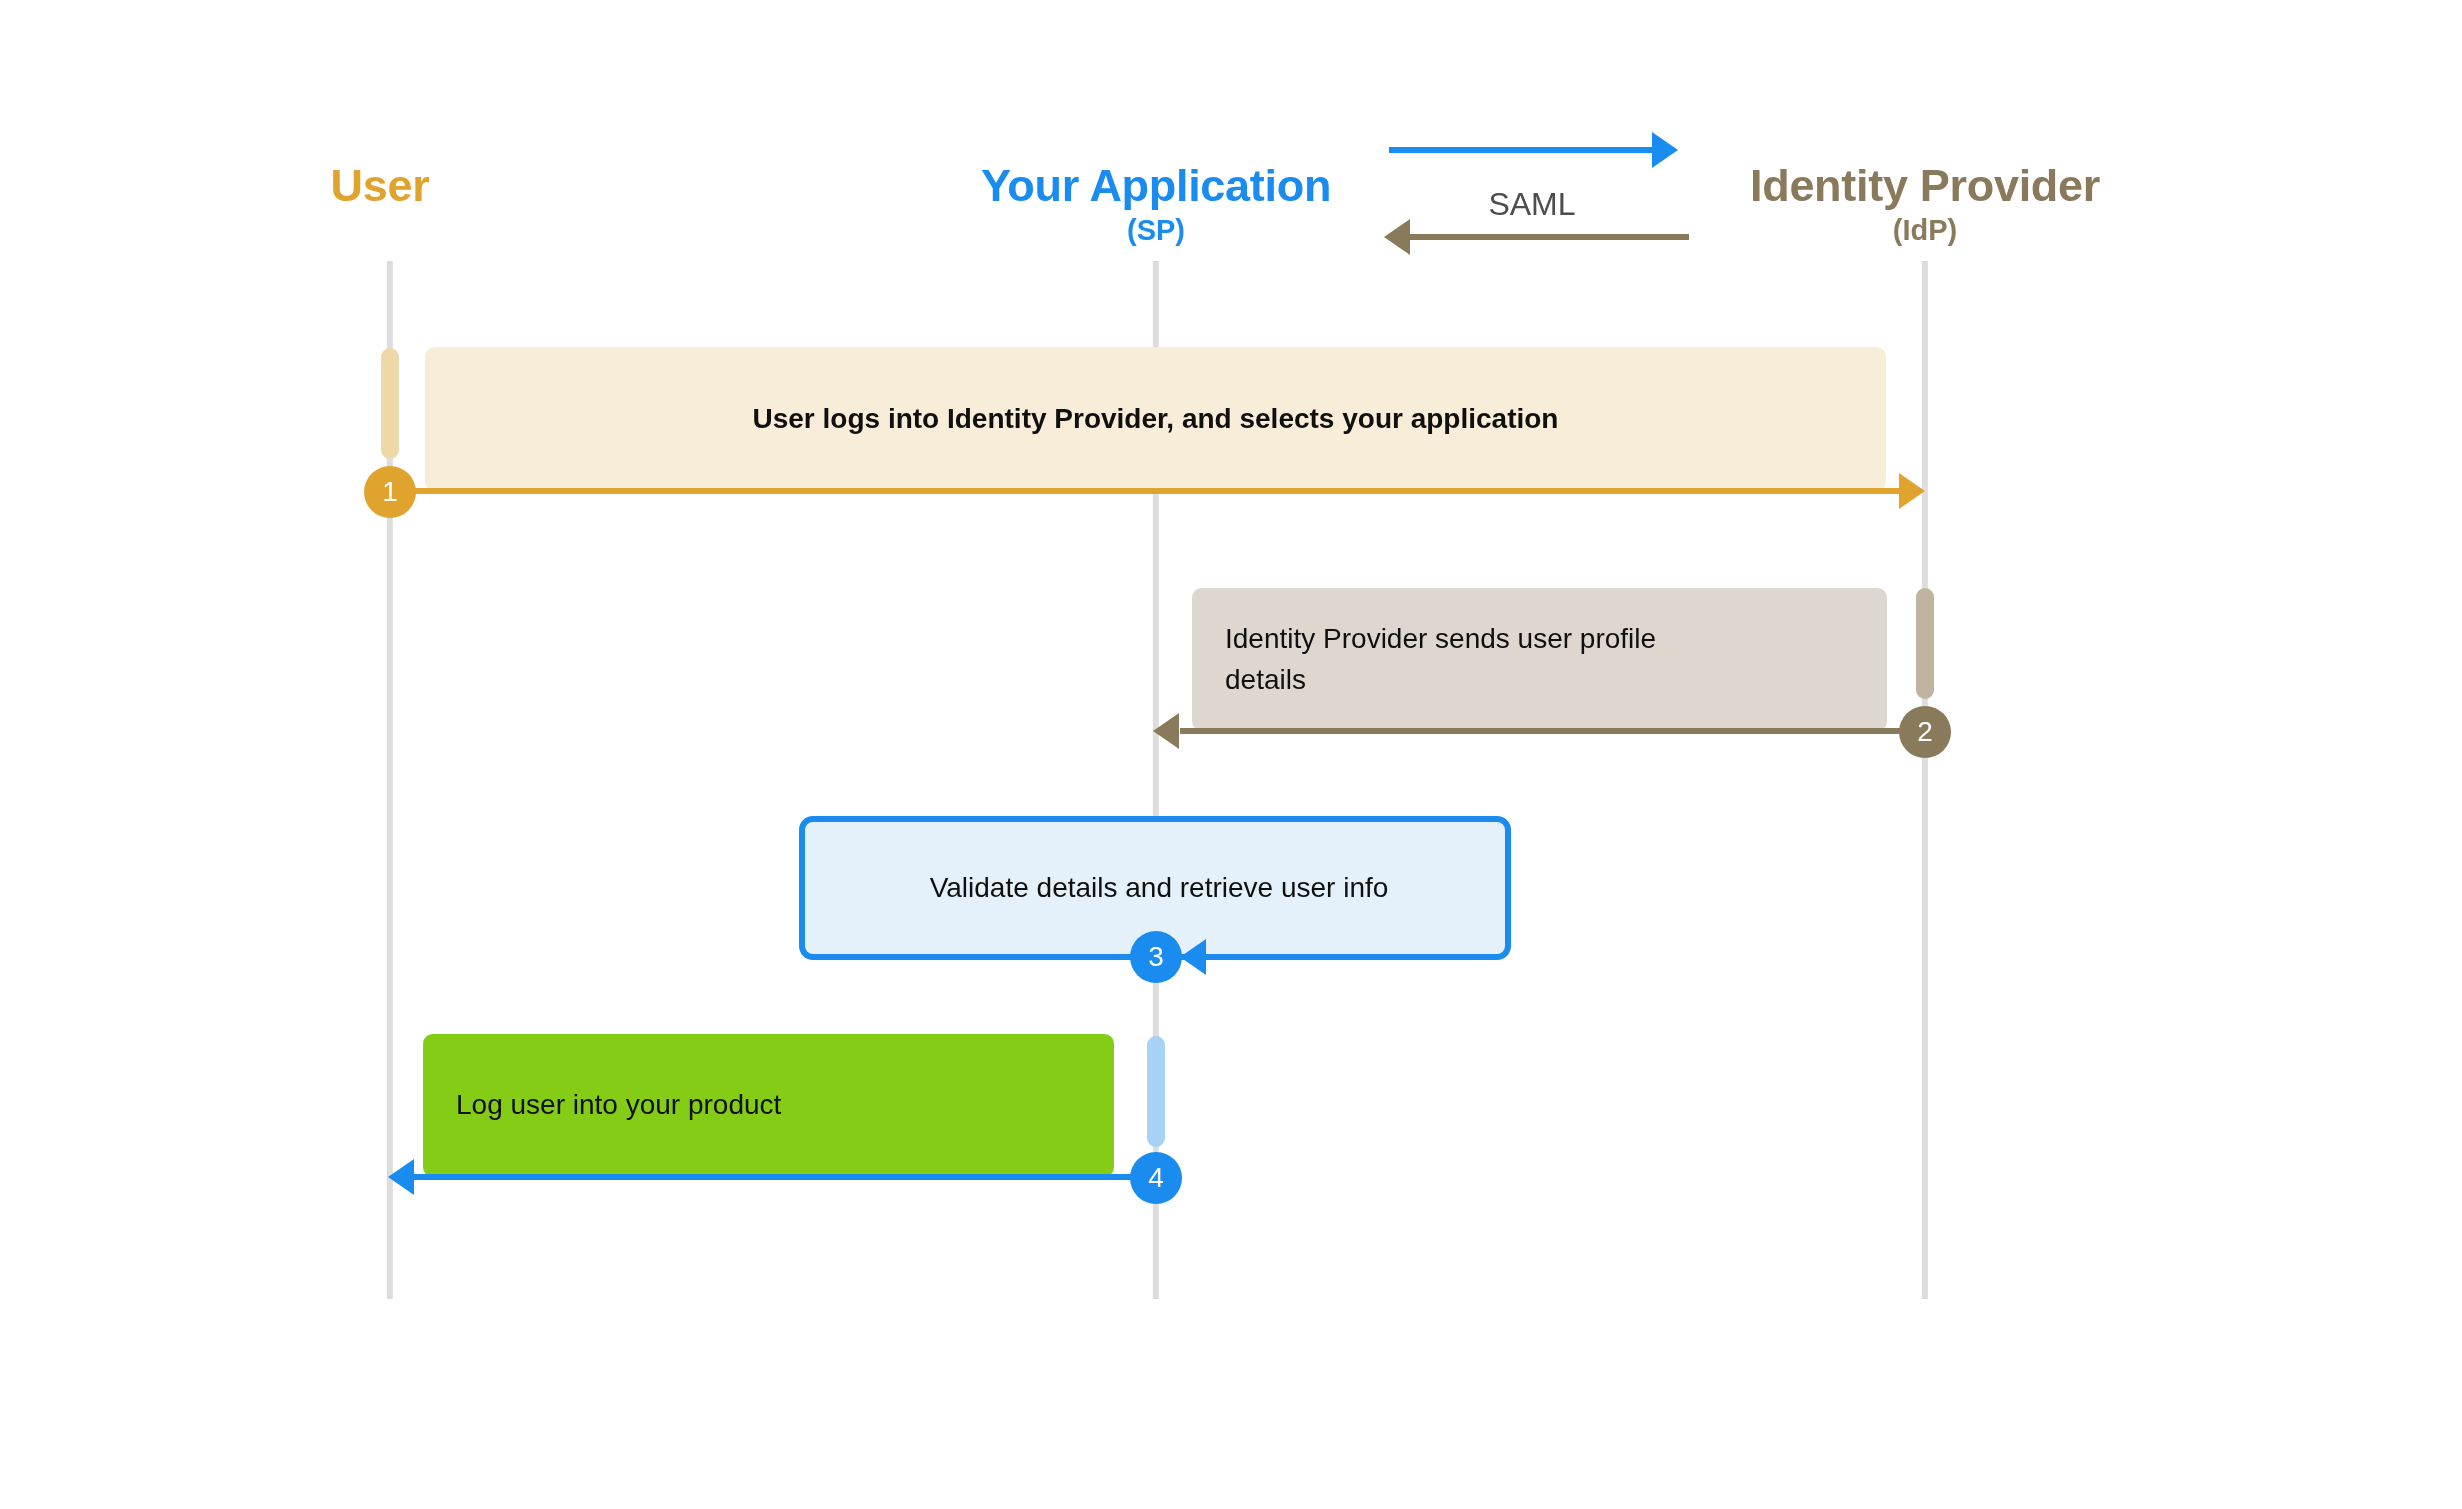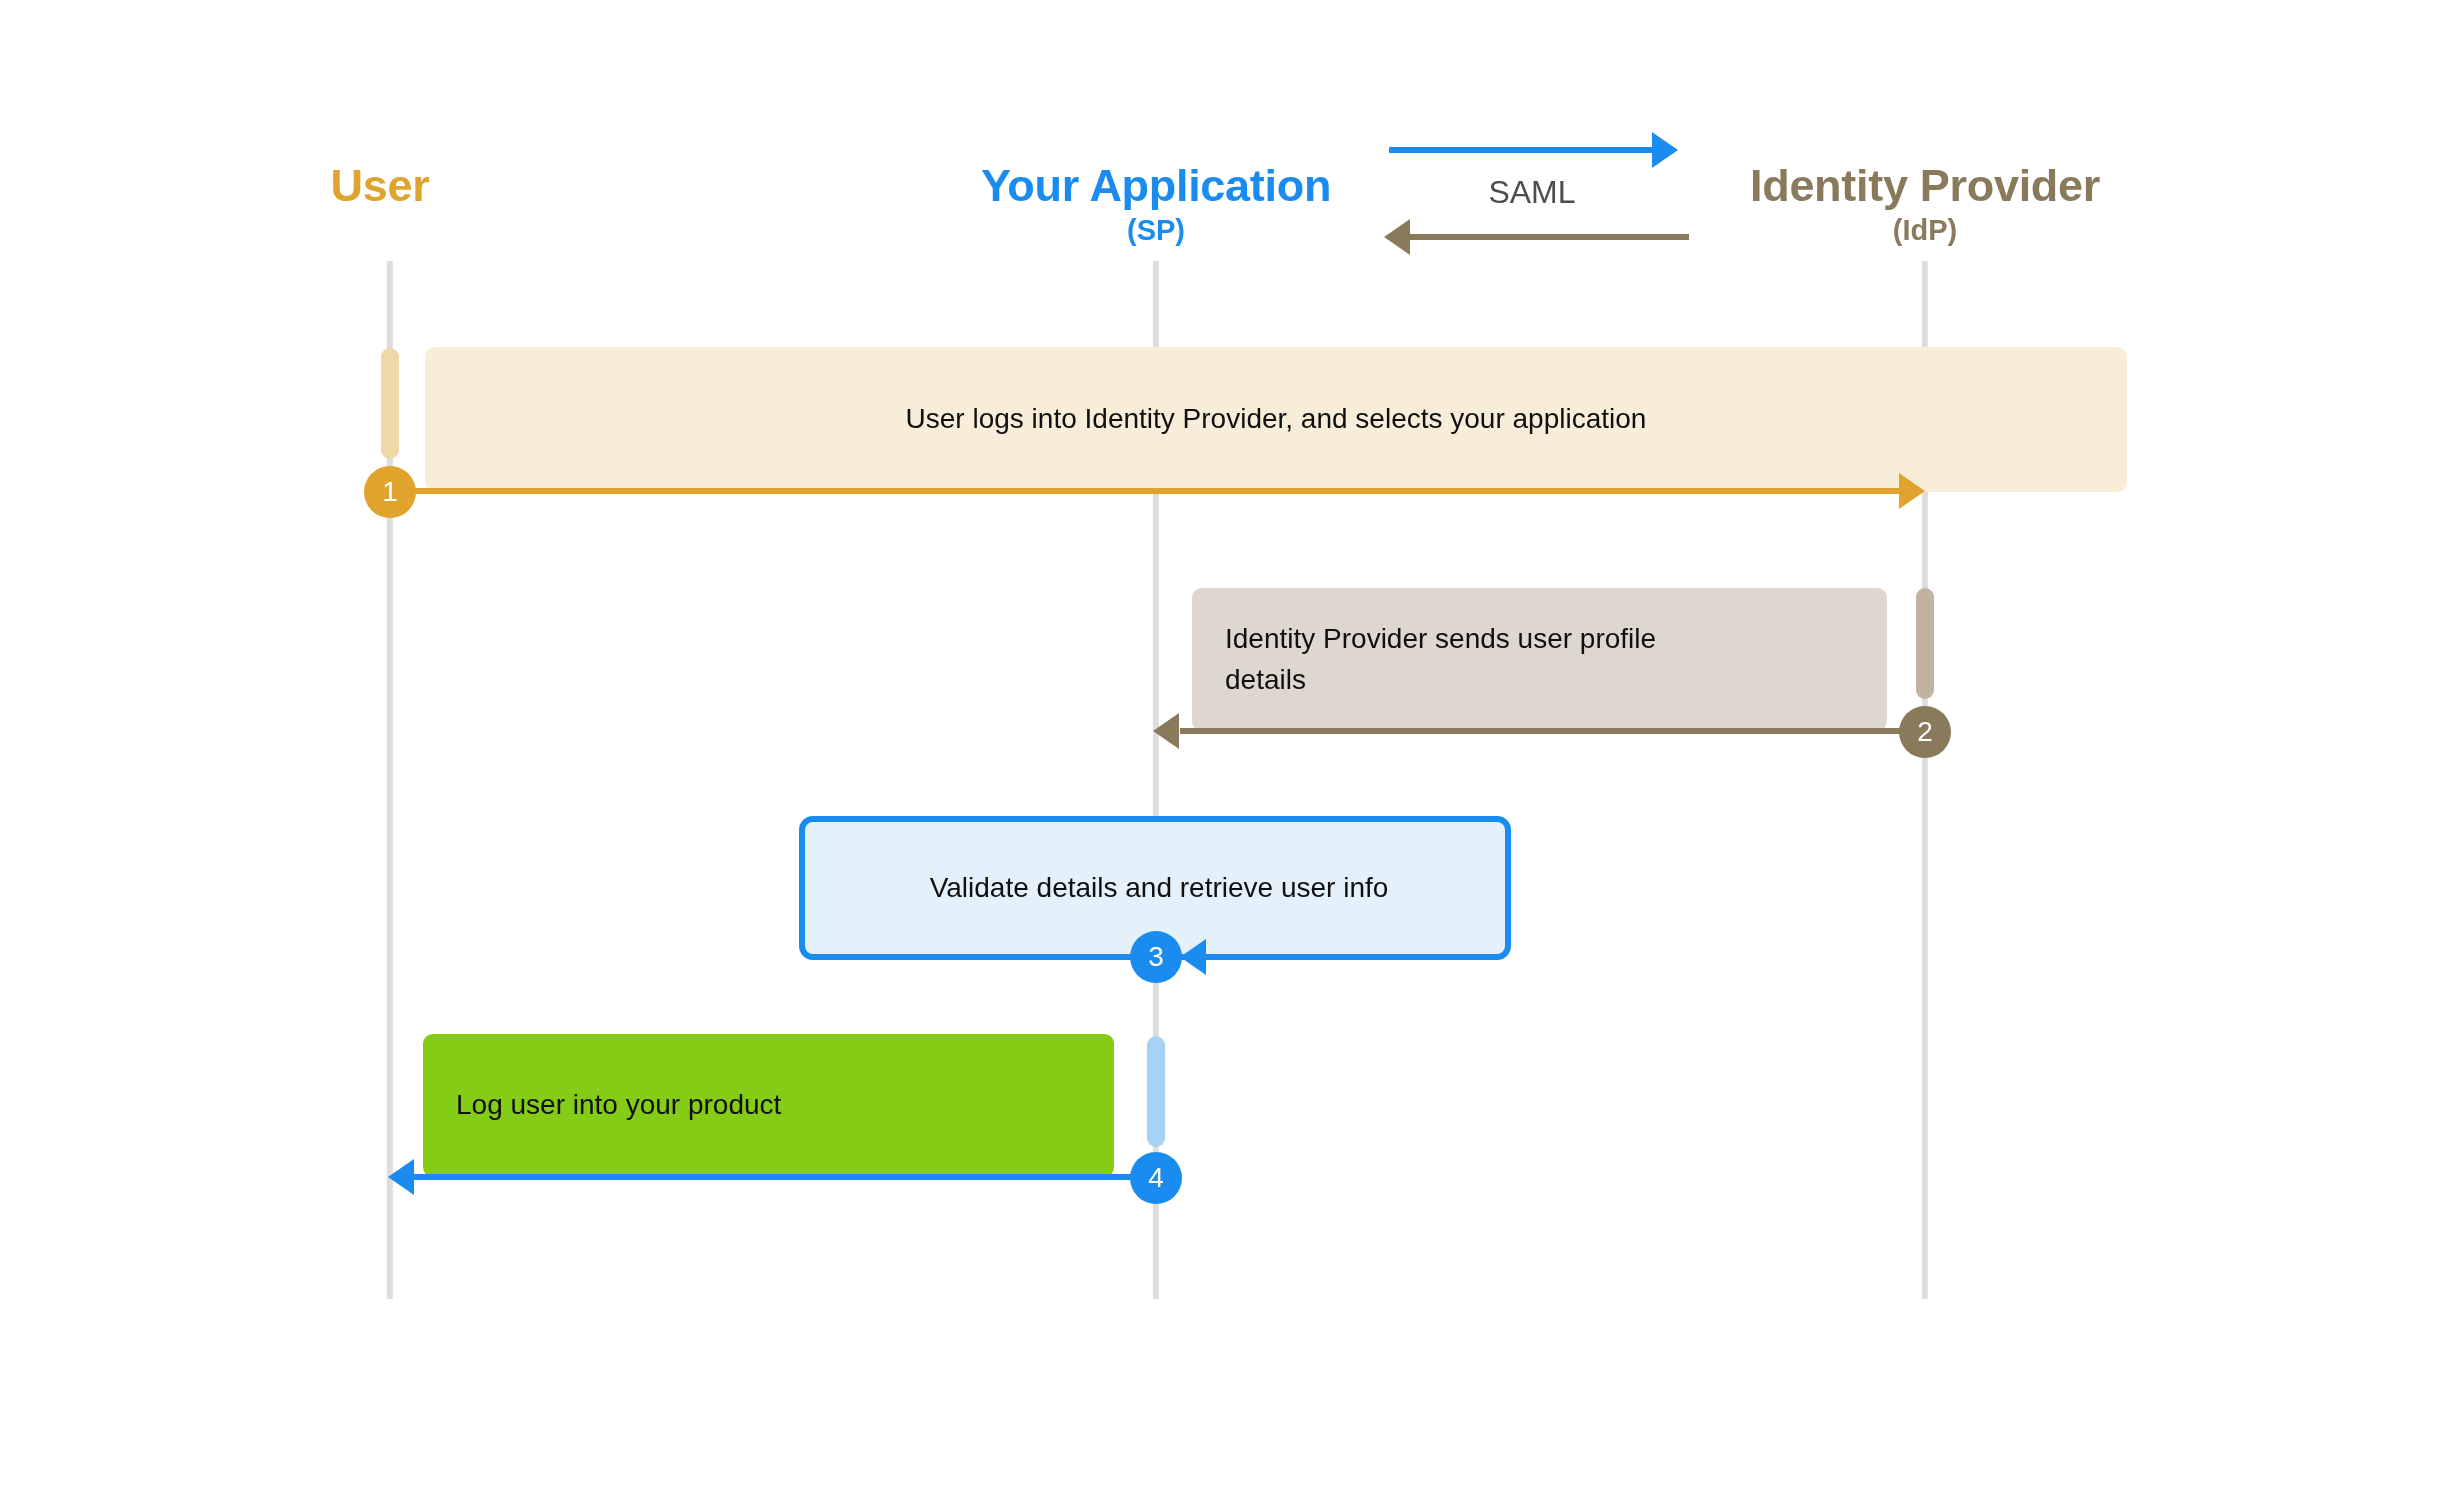--- a/index.html
+++ b/index.html
@@ -130,6 +130,7 @@
     color: #4D4D4D;
     transform: translateX(-50%);
     white-space: nowrap;
+    margin-top: 12px;
   }
 </style>
 </head>

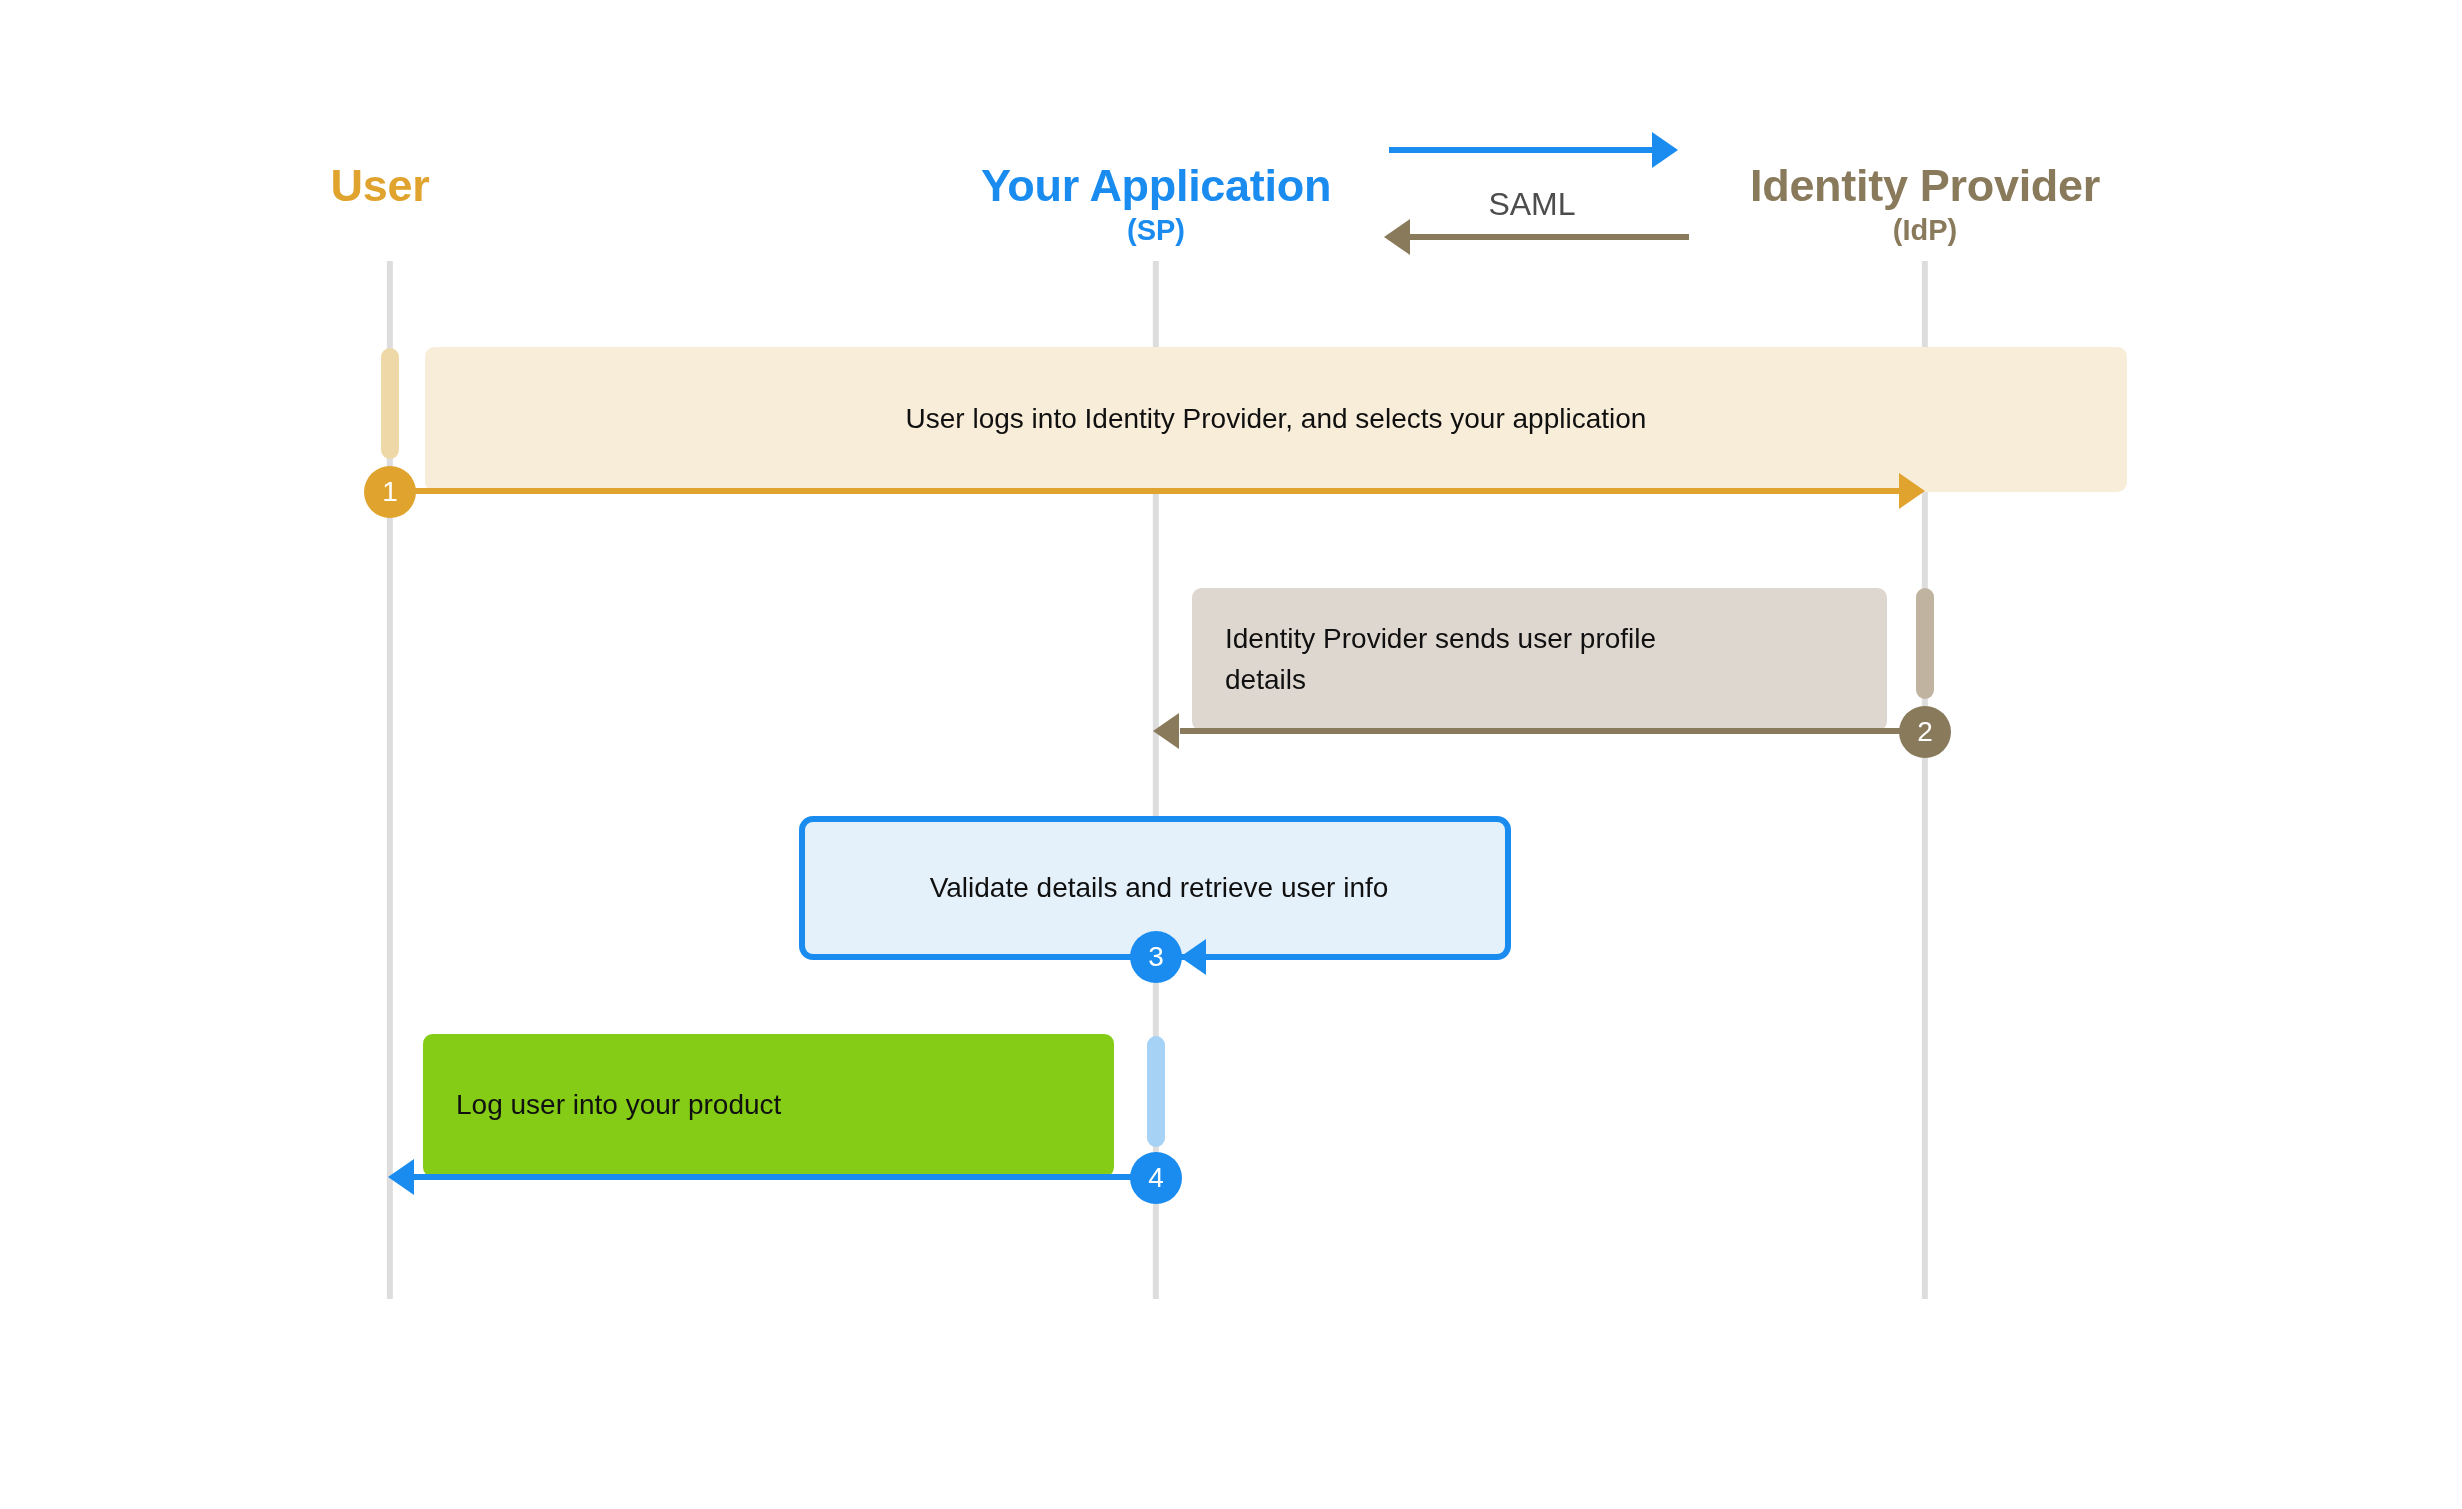--- a/index.html
+++ b/index.html
@@ -169,7 +169,7 @@
 
   <div class="activation" style="left:390px; top:348px; height:111px; background:#EED8A8;"></div>
 
-  <div class="band" style="left:425px; top:347px; width:1702px; height:145px; background:#F8EDD9;">
+  <div class="band" style="left:425px; top:347px; width:1461px; height:145px; background:#F8EDD9;font-weight:bold;">
     <div class="band-label centered">User logs into Identity Provider, and selects your application</div>
   </div>
 

